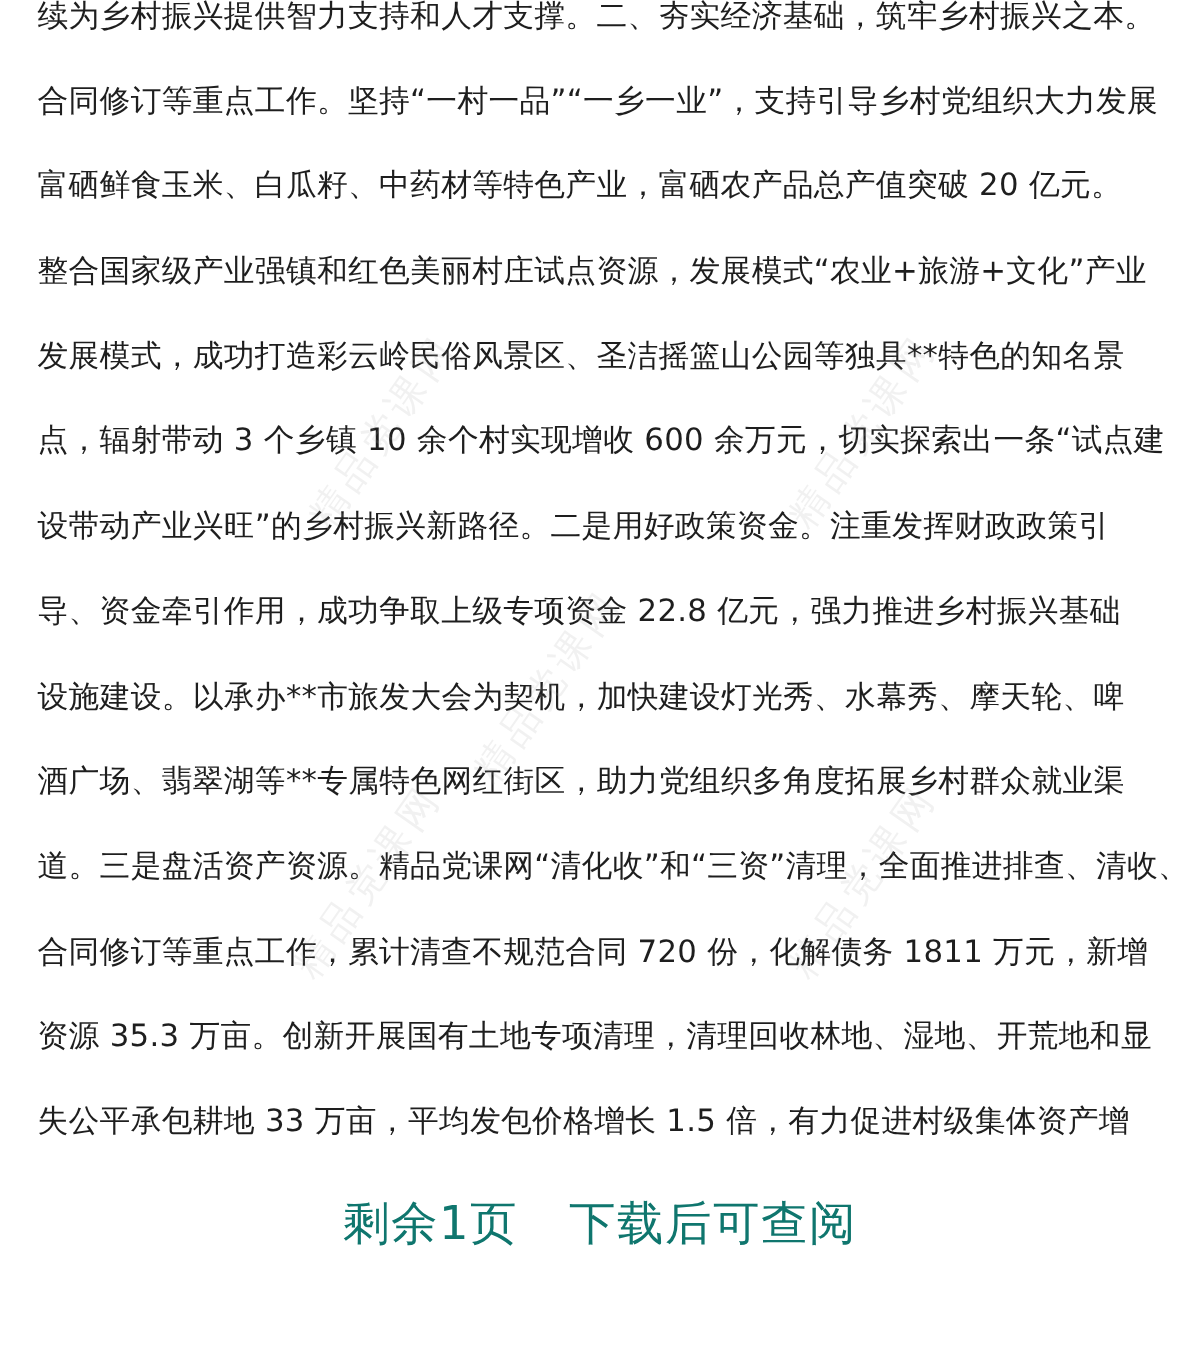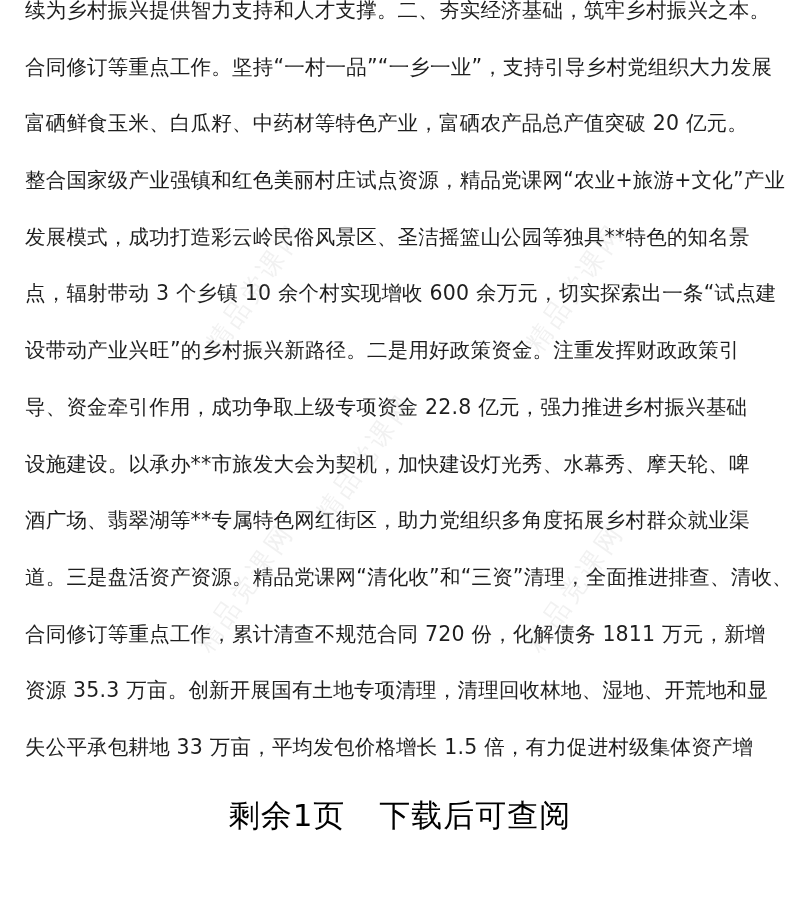--- a/index.html
+++ b/index.html
@@ -77,7 +77,7 @@
     <span class="doc-line">续为乡村振兴提供智力支持和人才支撑。二、夯实经济基础，筑牢乡村振兴之本。</span>
     <span class="doc-line">合同修订等重点工作。坚持“一村一品”“一乡一业”，支持引导乡村党组织大力发展</span>
     <span class="doc-line">富硒鲜食玉米、白瓜籽、中药材等特色产业，富硒农产品总产值突破 20 亿元。</span>
-    <span class="doc-line">整合国家级产业强镇和红色美丽村庄试点资源，精品党课网“农业+旅游+文化”产业</span>
+    <span class="doc-line">整合国家级产业强镇和红色美丽村庄试点资源，发展模式“农业+旅游+文化”产业</span>
     <span class="doc-line">发展模式，成功打造彩云岭民俗风景区、圣洁摇篮山公园等独具**特色的知名景</span>
     <span class="doc-line">点，辐射带动 3 个乡镇 10 余个村实现增收 600 余万元，切实探索出一条“试点建</span>
     <span class="doc-line">设带动产业兴旺”的乡村振兴新路径。二是用好政策资金。注重发挥财政政策引</span>

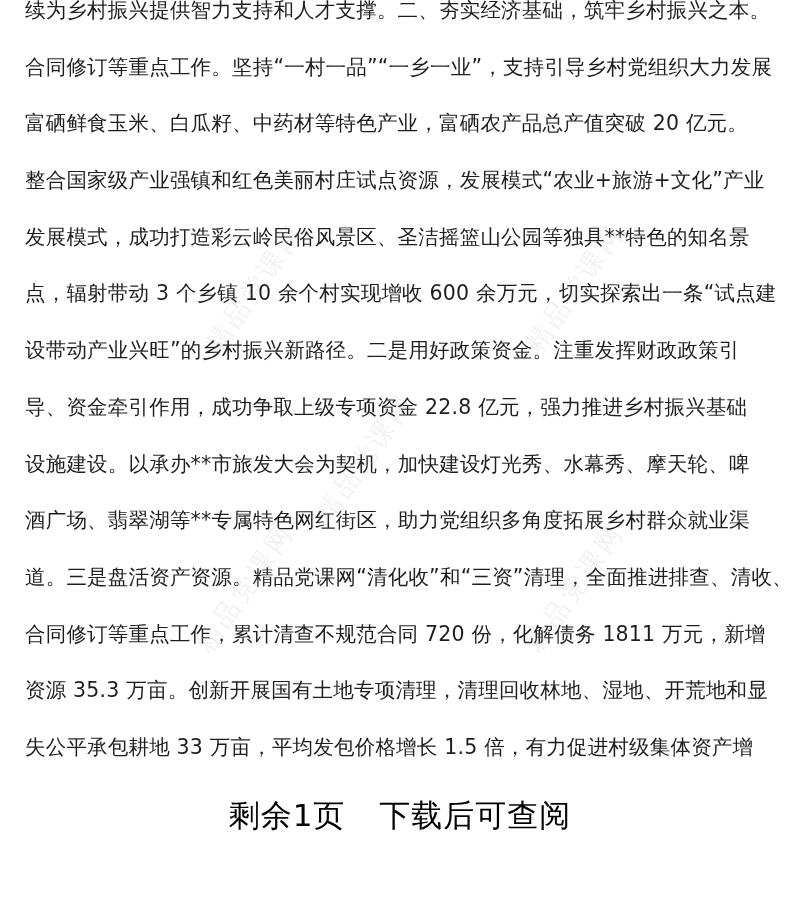--- a/index.html
+++ b/index.html
@@ -61,7 +61,7 @@
       width: 800px;
       text-align: center;
       font-size: 31px;
-      color: #000000;
+      color: #0f766e;
       letter-spacing: 1px;
     }
     .more-banner .gap {

